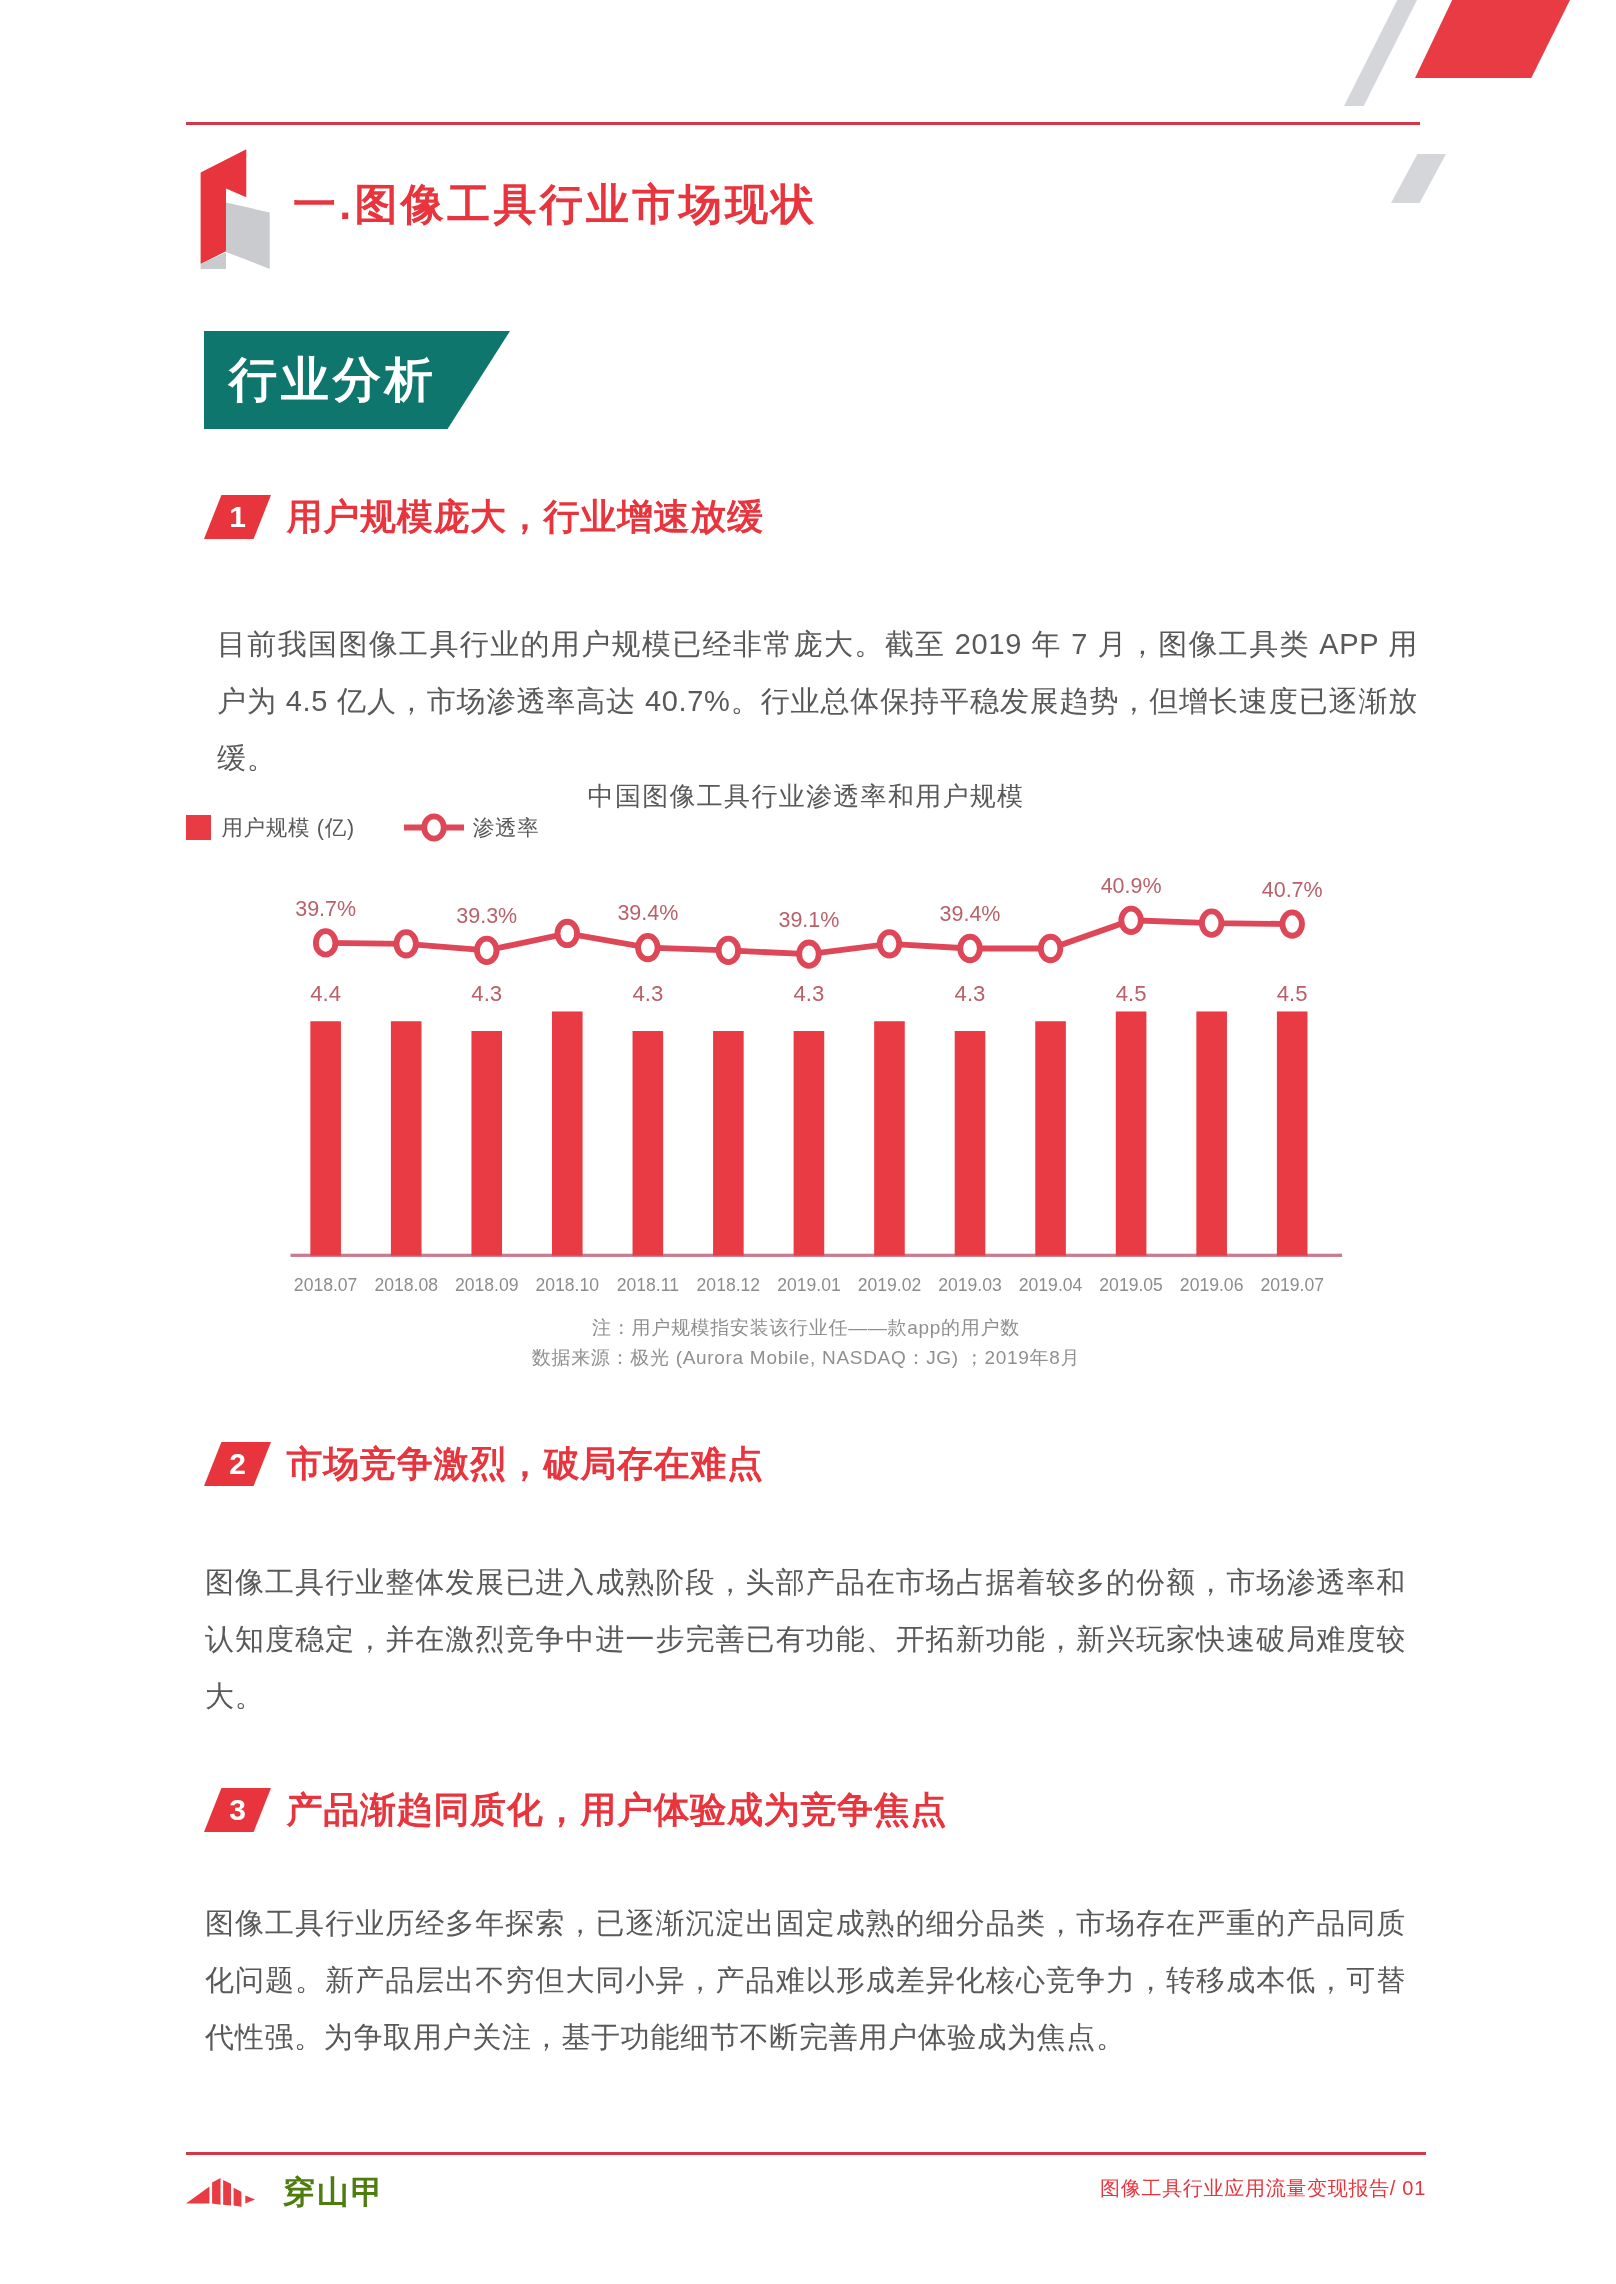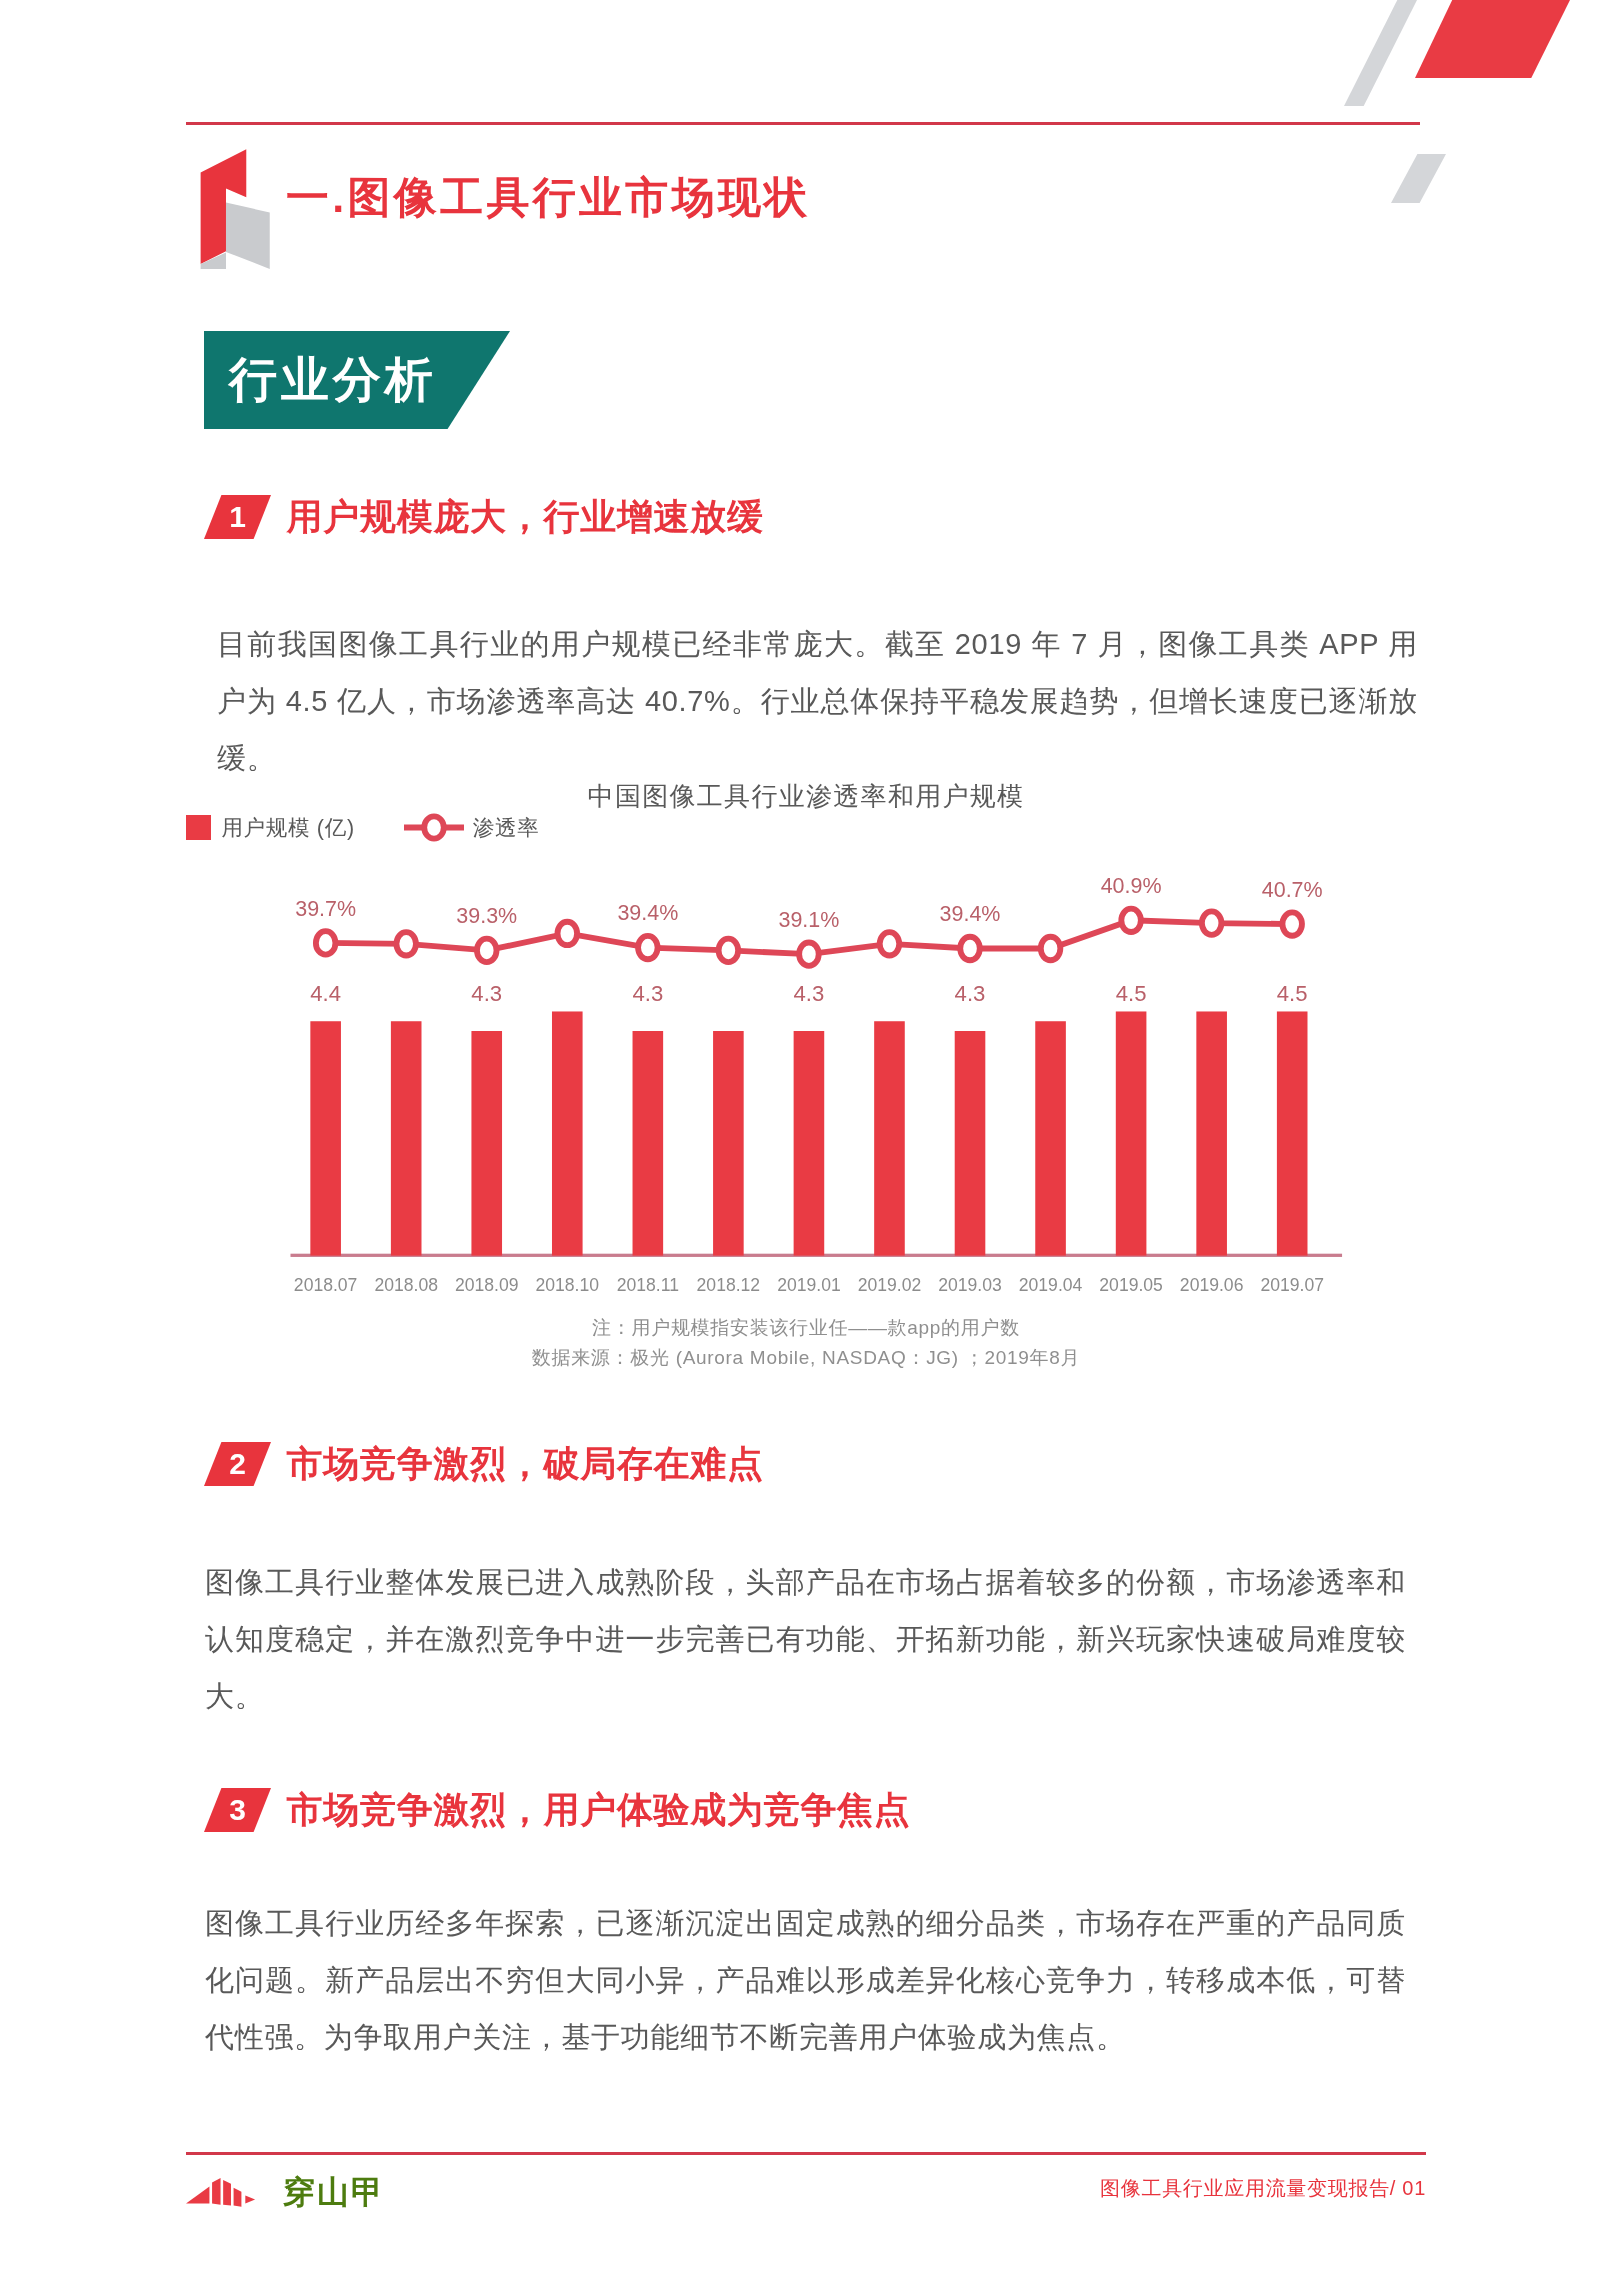--- a/index.html
+++ b/index.html
@@ -19,7 +19,7 @@
   .top-rule{left:186px;top:122px;width:1234px;height:2.6px;background:#D2384A;}
   
   .title-icon{position:absolute;left:197px;top:139px;}
-  .page-title{position:absolute;left:281px;top:164px;margin:5px;
+  .page-title{position:absolute;left:281px;top:164px;margin:12px;
     font-size:43px;font-weight:700;letter-spacing:3.3px;color:#E8343D;}
   .section-badge{position:absolute;left:204px;top:331px;width:306px;height:98px;
     background:#0f766e;clip-path:polygon(0 0,100% 0,79.6% 100%,0 100%);

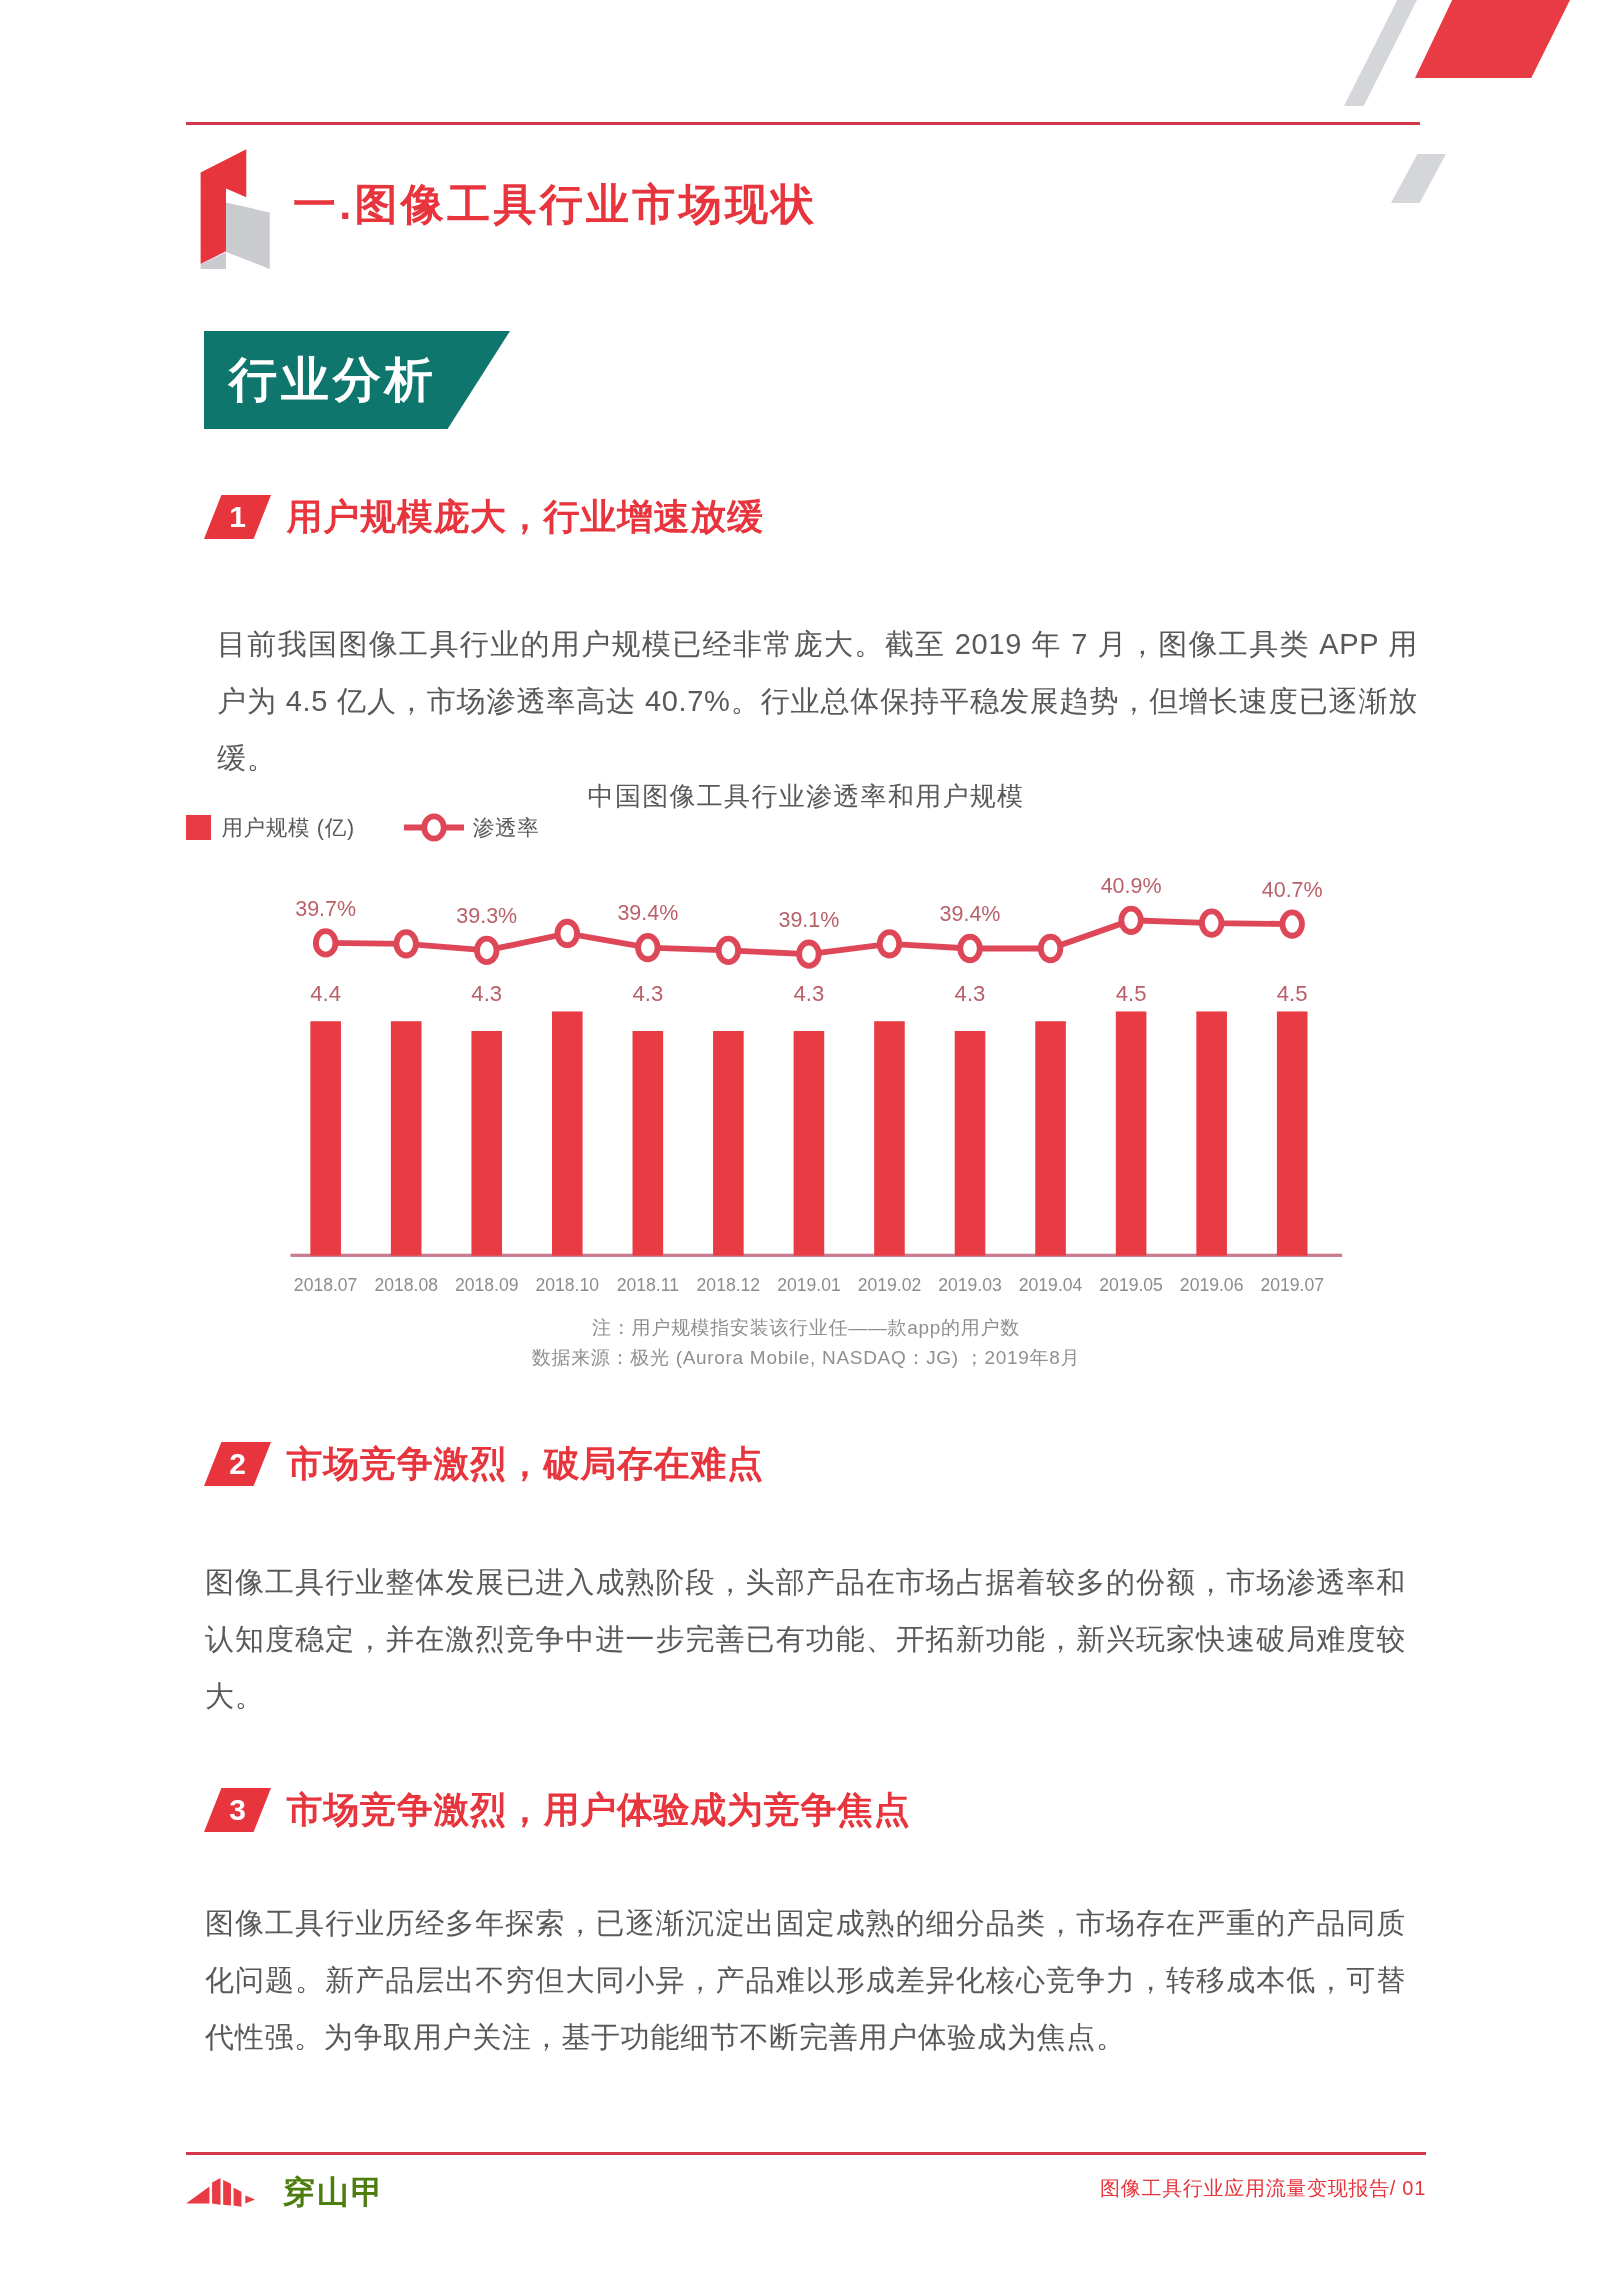--- a/index.html
+++ b/index.html
@@ -161,7 +161,7 @@
 
 <div class="h-row s3" data-name="subsection-heading-3">
   <div class="num-badge" data-name="number-badge-3">3</div>
-  <div class="h-text" data-name="subsection-title-3">市场竞争激烈，用户体验成为竞争焦点</div>
+  <div class="h-text" data-name="subsection-title-3">产品渐趋同质化，用户体验成为竞争焦点</div>
 </div>
 <p class="para p3" data-name="paragraph-3">图像工具行业历经多年探索，已逐渐沉淀出固定成熟的细分品类，市场存在严重的产品同质化问题。新产品层出不穷但大同小异，产品难以形成差异化核心竞争力，转移成本低，可替代性强。为争取用户关注，基于功能细节不断完善用户体验成为焦点。</p>
 

